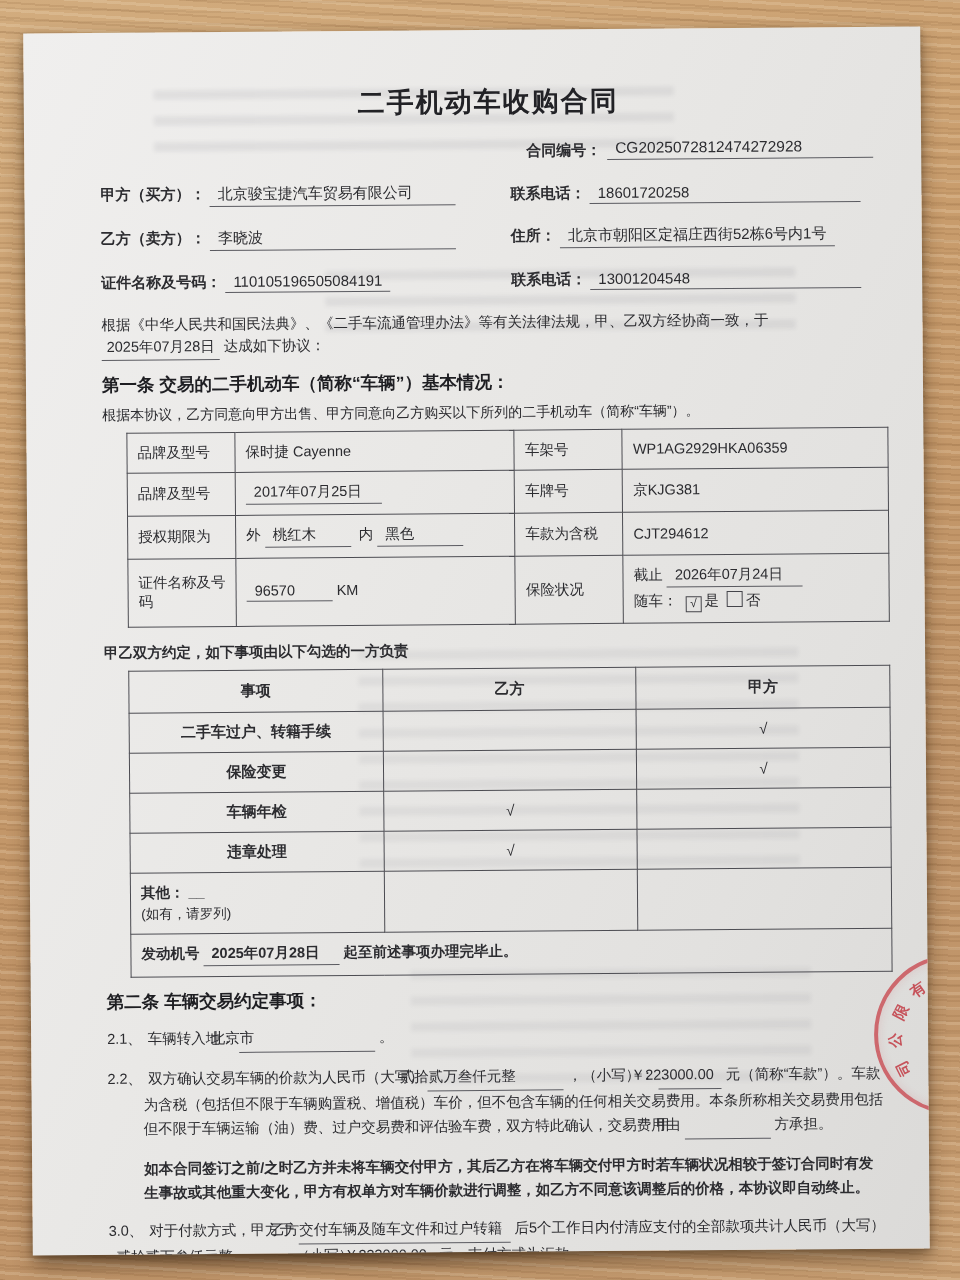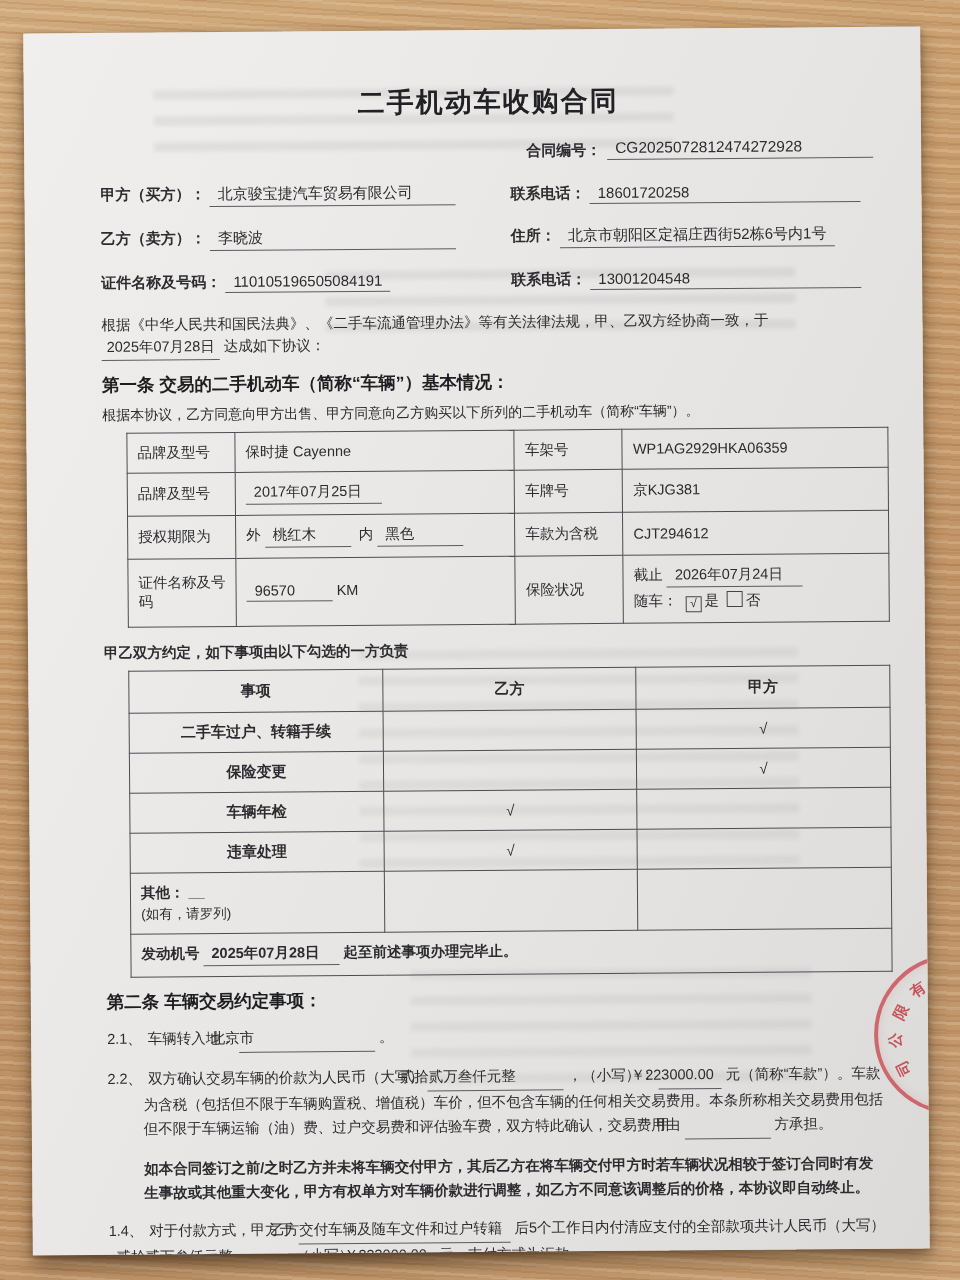--- a/index.html
+++ b/index.html
@@ -241,7 +241,7 @@
 
     <p class="notice">如本合同签订之前/之时乙方并未将车辆交付甲方，其后乙方在将车辆交付甲方时若车辆状况相较于签订合同时有发生事故或其他重大变化，甲方有权单方对车辆价款进行调整，如乙方不同意该调整后的价格，本协议即自动终止。</p>
 
-    <p class="clause"><span class="cnum">1.4、</span><span>对于付款方式，甲方于</span> <span class="uline">乙方交付车辆及随车文件和过户转籍</span> <span>后5个工作日内付清应支付的全部款项共计人民币（大写）</span> <span class="uline u-mid">贰拾贰万叁仟元整</span><span>，（小写）：</span> <span class="uline">￥223000.00</span> <span>元。支付方式为汇款。</span></p>
+    <p class="clause"><span class="cnum">3.0、</span><span>对于付款方式，甲方于</span> <span class="uline">乙方交付车辆及随车文件和过户转籍</span> <span>后5个工作日内付清应支付的全部款项共计人民币（大写）</span> <span class="uline u-mid">贰拾贰万叁仟元整</span><span>，（小写）：</span> <span class="uline">￥223000.00</span> <span>元。支付方式为汇款。</span></p>
 
   </div>
 

